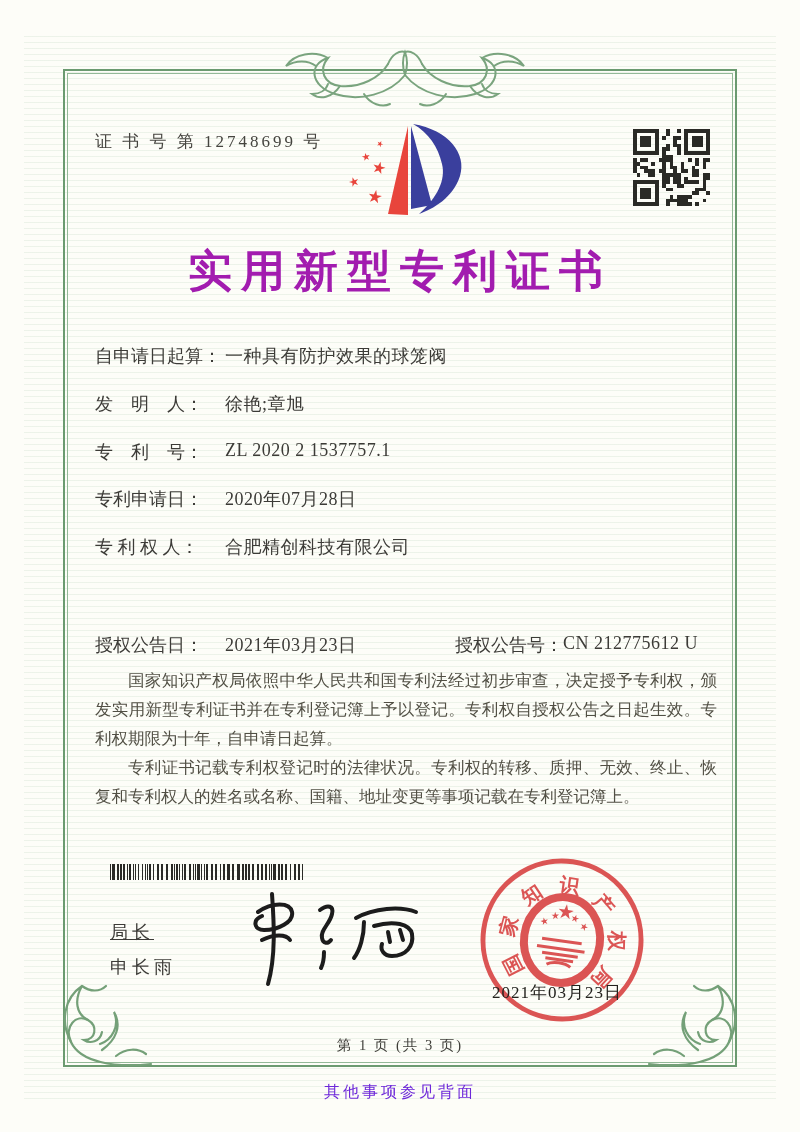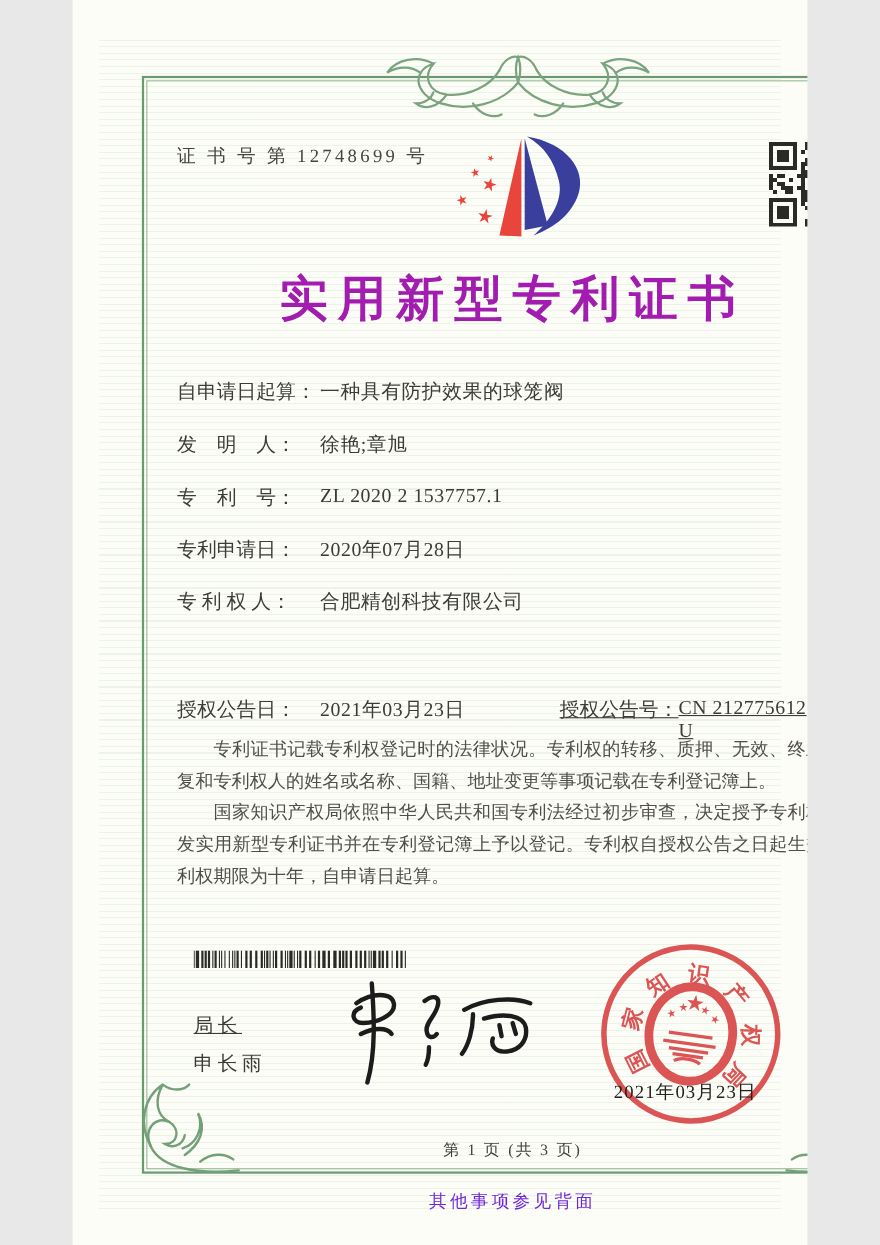--- a/index.html
+++ b/index.html
@@ -6,7 +6,7 @@
   html,body { background:#e8e8e8; }
   body { font-family:"Liberation Serif","DejaVu Serif",serif; }
   .page {
-    position:relative; width:668px; height:1132px; margin:0 auto;
+    position:relative; width:800px; height:1132px; margin:0 auto;
     background:#fdfdf8; overflow:hidden;
   }
   

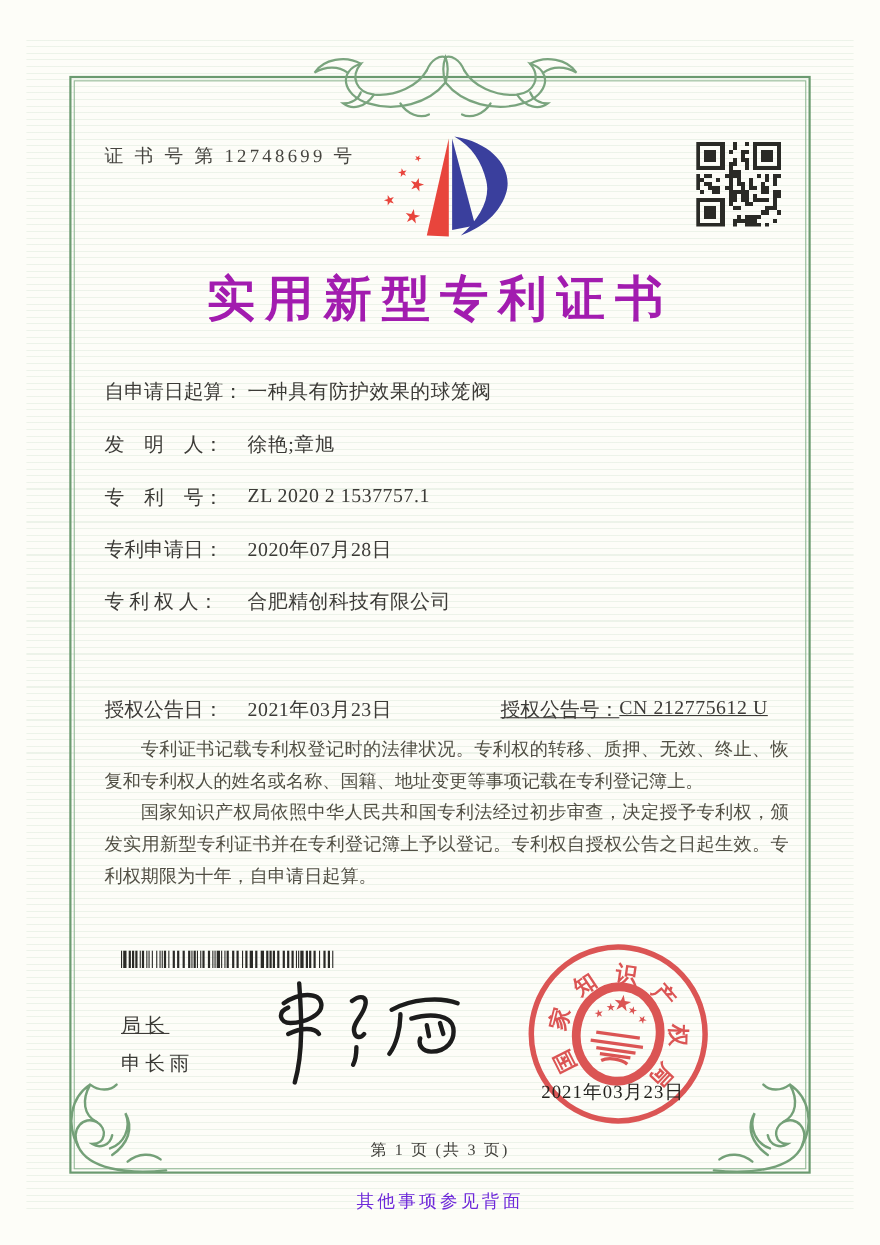--- a/index.html
+++ b/index.html
@@ -39,7 +39,7 @@
   .frow .lbl { width:130px; flex:0 0 130px; white-space:pre; }
   .frow .val { letter-spacing:.5px; }
   .addr-val { width:502px; line-height:26px; }
-  .pair2 { margin-left:62px; display:flex;text-decoration:underline; }
+  .pair2 { margin-left:62px; display:flex; }
   .pair2 .lbl2 { white-space:pre; }
   .paras { left:95px; top:666px; width:622px; font-size:16.5px;
            line-height:29px; color:#514f44; }

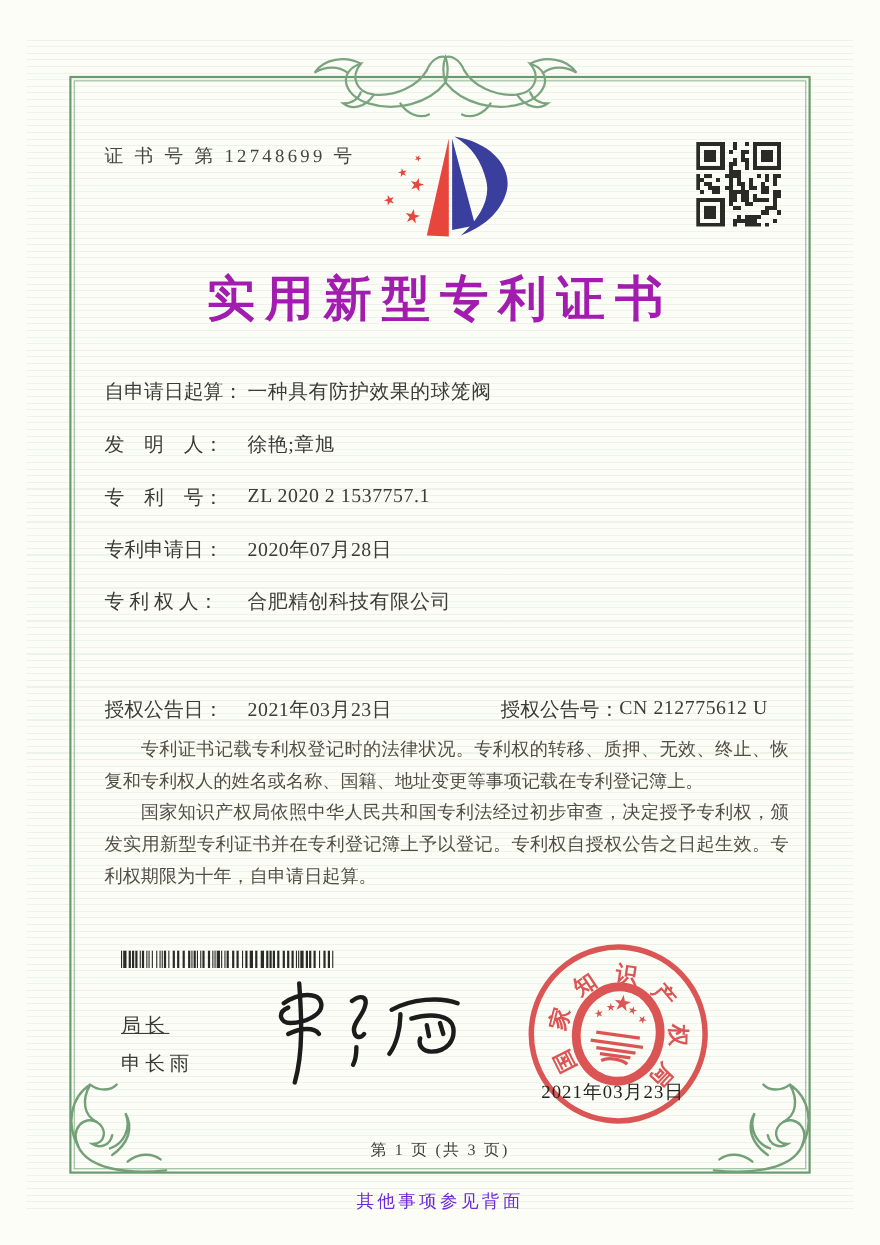--- a/index.html
+++ b/index.html
@@ -369,8 +369,8 @@
   </div>
 
   <div class="abs paras">
+    <p>国家知识产权局依照中华人民共和国专利法经过初步审查，决定授予专利权，颁发实用新型专利证书并在专利登记簿上予以登记。专利权自授权公告之日起生效。专利权期限为十年，自申请日起算。</p>
     <p>专利证书记载专利权登记时的法律状况。专利权的转移、质押、无效、终止、恢复和专利权人的姓名或名称、国籍、地址变更等事项记载在专利登记簿上。</p>
-    <p>国家知识产权局依照中华人民共和国专利法经过初步审查，决定授予专利权，颁发实用新型专利证书并在专利登记簿上予以登记。专利权自授权公告之日起生效。专利权期限为十年，自申请日起算。</p>
   </div>
 
   <svg class="abs barcode" viewBox="0 0 198 16" preserveAspectRatio="none" id="barcode">

